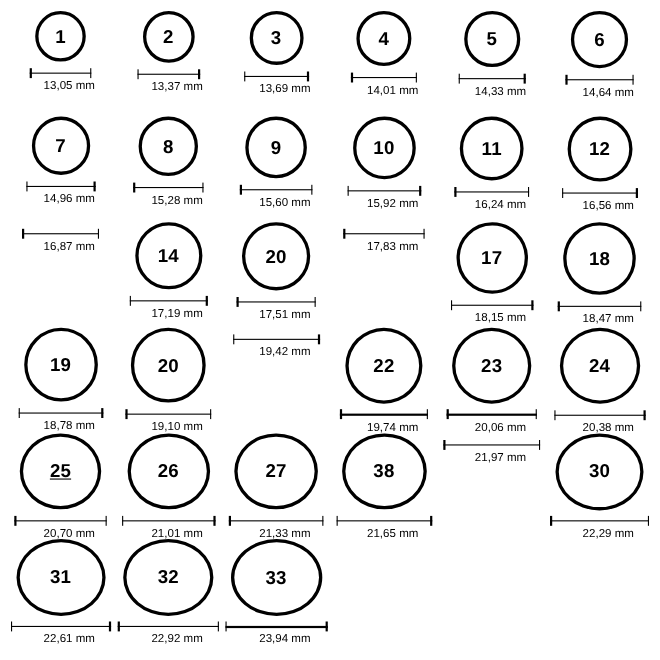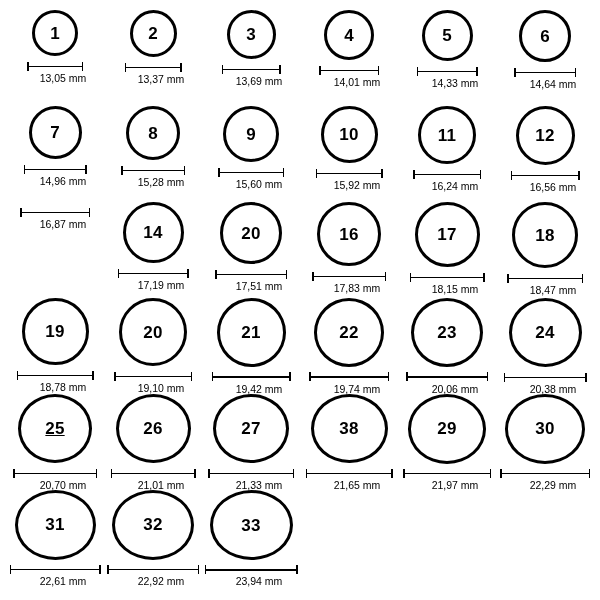--- a/index.html
+++ b/index.html
@@ -267,9 +267,6 @@
         <div class="mm">17,51 mm</div>
       </div>
       <div class="cell">
-        <div class="ring" style="width: 64px; height: 64px;">
-          <span class="ring-label">16</span>
-        </div>
         <div class="measure">
           <div class="bar" style="width: 74px;">
             <div class="tick left"></div>

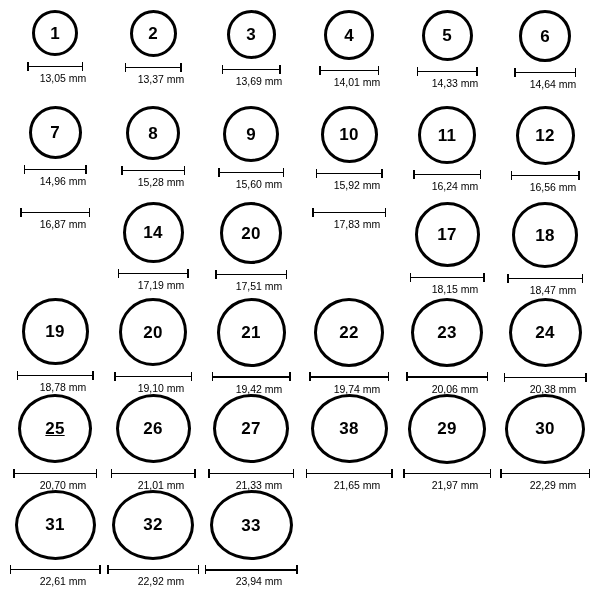--- a/index.html
+++ b/index.html
@@ -324,9 +324,6 @@
         <div class="mm">19,10 mm</div>
       </div>
       <div class="cell">
-        <div class="ring" style="width: 69px; height: 69px;">
-          <span class="ring-label">21</span>
-        </div>
         <div class="measure">
           <div class="bar" style="width: 79px;">
             <div class="tick left"></div>

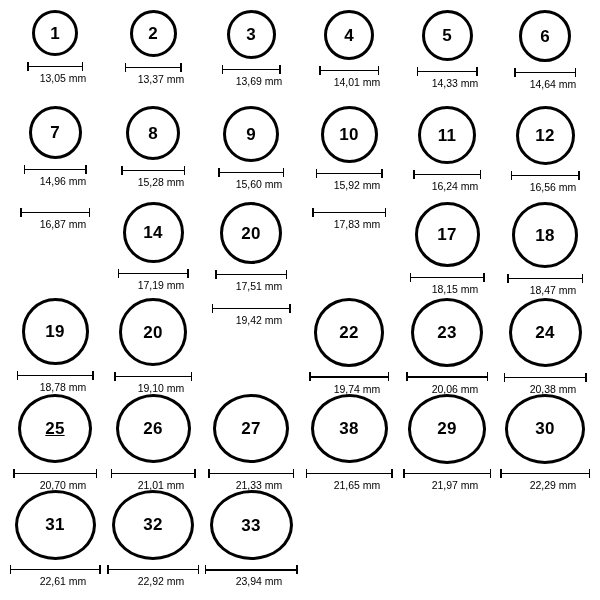--- a/index.html
+++ b/index.html
@@ -417,9 +417,6 @@
         <div class="mm">21,65 mm</div>
       </div>
       <div class="cell">
-        <div class="ring" style="width: 78px; height: 78px;">
-          <span class="ring-label">29</span>
-        </div>
         <div class="measure">
           <div class="bar" style="width: 88px;">
             <div class="tick left"></div>

